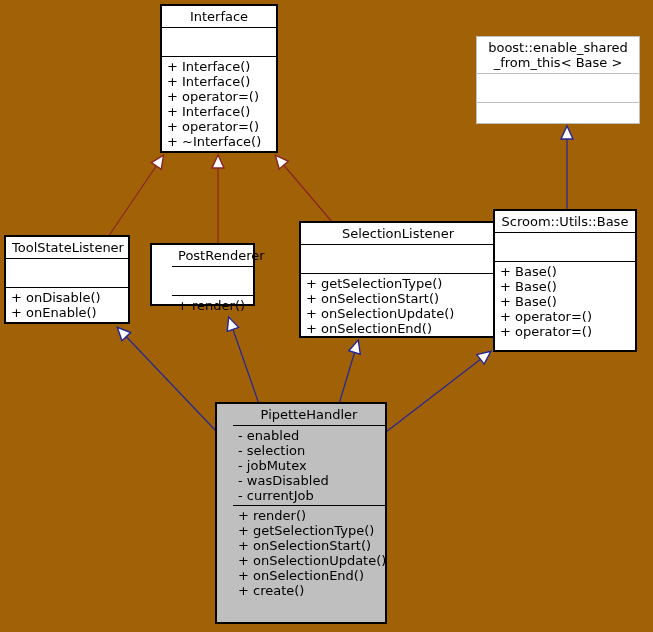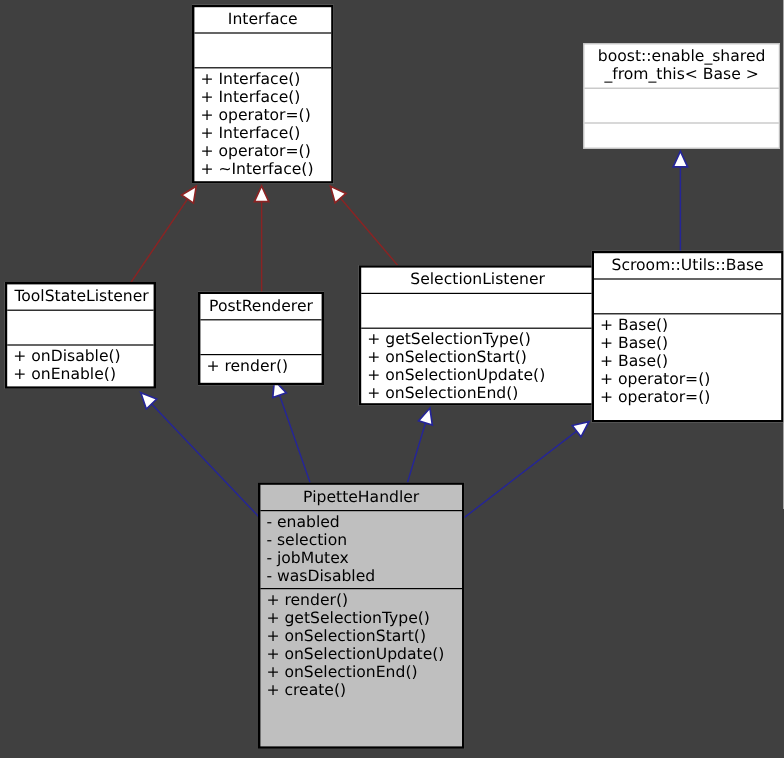--- a/index.html
+++ b/index.html
@@ -4,7 +4,7 @@
 <style>
   html,body{margin:0;padding:0;background:#ffffff;}
   .canvas{
-    position:relative;width:653px;height:632px;background:#404040;
+    position:relative;width:653px;height:632px;background:#a16207;
     font-family:"DejaVu Sans","Liberation Sans",sans-serif;
     font-size:13px;color:#000;overflow:hidden;
   }

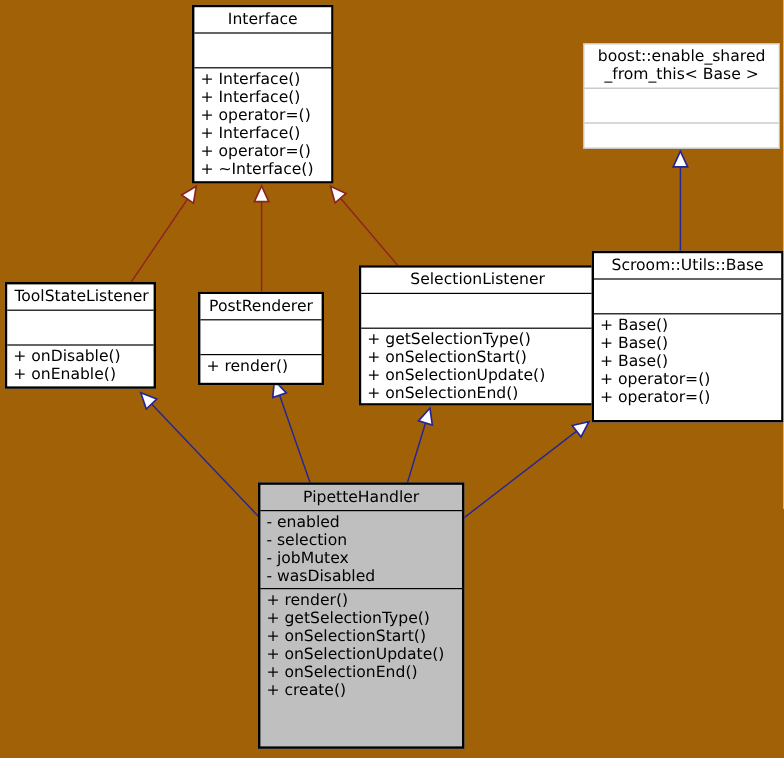--- a/index.html
+++ b/index.html
@@ -26,7 +26,7 @@
   .uml-class.current{background:#BFBFBF;}
   
   #cls-interface        {left:160px;top:4px;  width:118px;height:149px;}
-  #cls-boost            {left:486px;top:36px; width:164px;height:88px;}
+  #cls-boost            {left:476px;top:36px; width:164px;height:88px;}
   #cls-toolstate        {left:4px;  top:235px;width:126px;height:89px;}
   #cls-postrenderer     {left:165px;top:243px;width:105px;height:78px;}
   #cls-selectionlistener{left:299px;top:221px;width:198px;height:117px;}

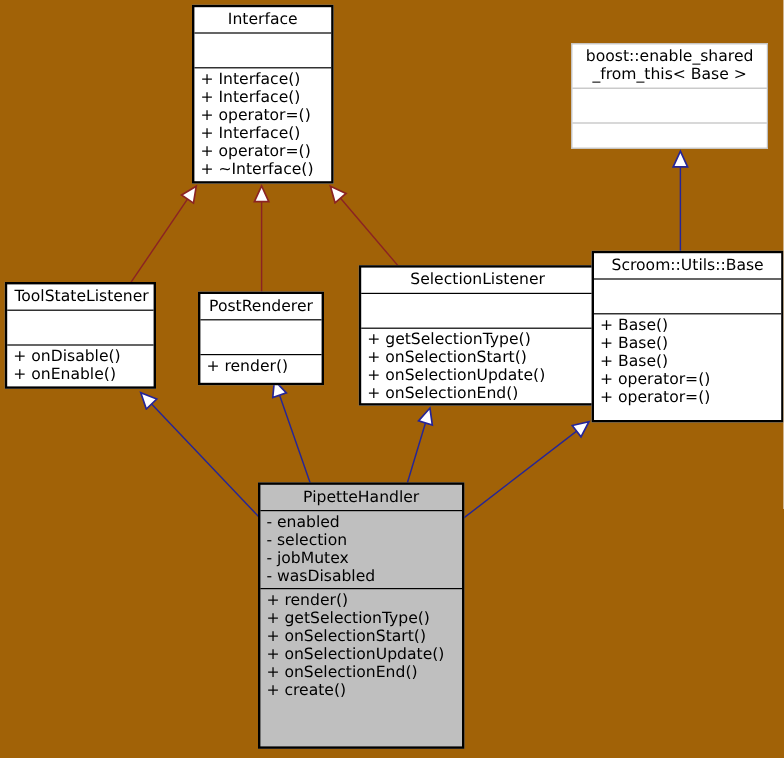--- a/index.html
+++ b/index.html
@@ -30,7 +30,7 @@
   #cls-toolstate        {left:4px;  top:235px;width:126px;height:89px;}
   #cls-postrenderer     {left:165px;top:243px;width:105px;height:78px;}
   #cls-selectionlistener{left:299px;top:221px;width:198px;height:117px;}
-  #cls-scroombase       {left:493px;top:209px;width:160px;height:143px;}
+  #cls-scroombase       {left:493px;top:209px;width:144px;height:143px;}
   #cls-pipette          {left:215px;top:402px;width:172px;height:222px;}
 </style>
 </head>

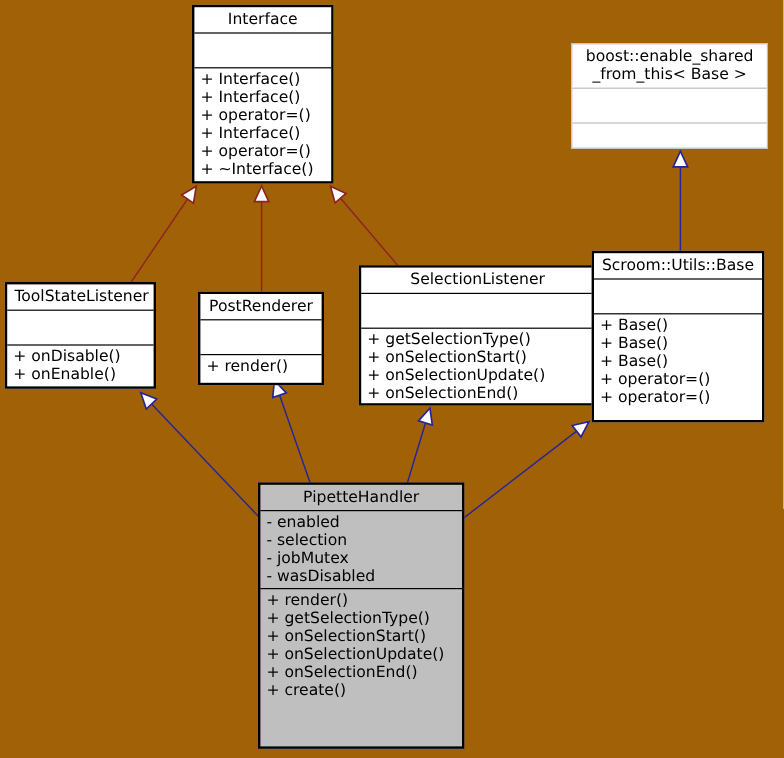--- a/index.html
+++ b/index.html
@@ -28,7 +28,7 @@
   #cls-interface        {left:160px;top:4px;  width:118px;height:149px;}
   #cls-boost            {left:476px;top:36px; width:164px;height:88px;}
   #cls-toolstate        {left:4px;  top:235px;width:126px;height:89px;}
-  #cls-postrenderer     {left:165px;top:243px;width:105px;height:78px;}
+  #cls-postrenderer     {left:150px;top:243px;width:105px;height:63px;padding-left:20px;}
   #cls-selectionlistener{left:299px;top:221px;width:198px;height:117px;}
   #cls-scroombase       {left:493px;top:209px;width:144px;height:143px;}
   #cls-pipette          {left:215px;top:402px;width:172px;height:222px;}

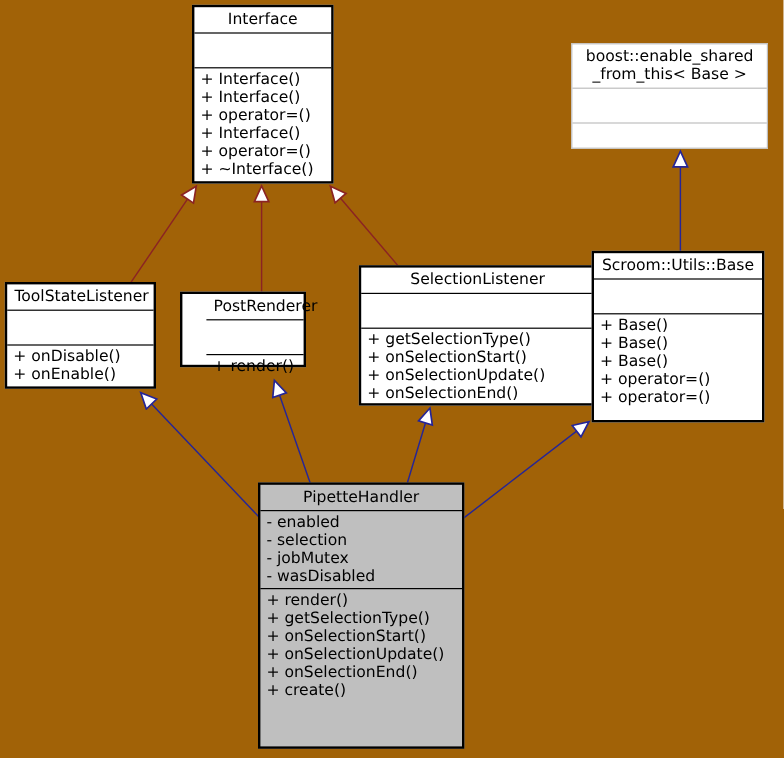--- a/index.html
+++ b/index.html
@@ -23,7 +23,7 @@
   .uml-class .line{white-space:nowrap;}
   .uml-class.external{border:1px solid #BEBEBE;}
   .uml-class.external .sep{border-top:1px solid #BEBEBE;}
-  .uml-class.current{background:#BFBFBF;}
+  .uml-class.current{background:#BFBFBF;padding-left:16px;}
   
   #cls-interface        {left:160px;top:4px;  width:118px;height:149px;}
   #cls-boost            {left:476px;top:36px; width:164px;height:88px;}

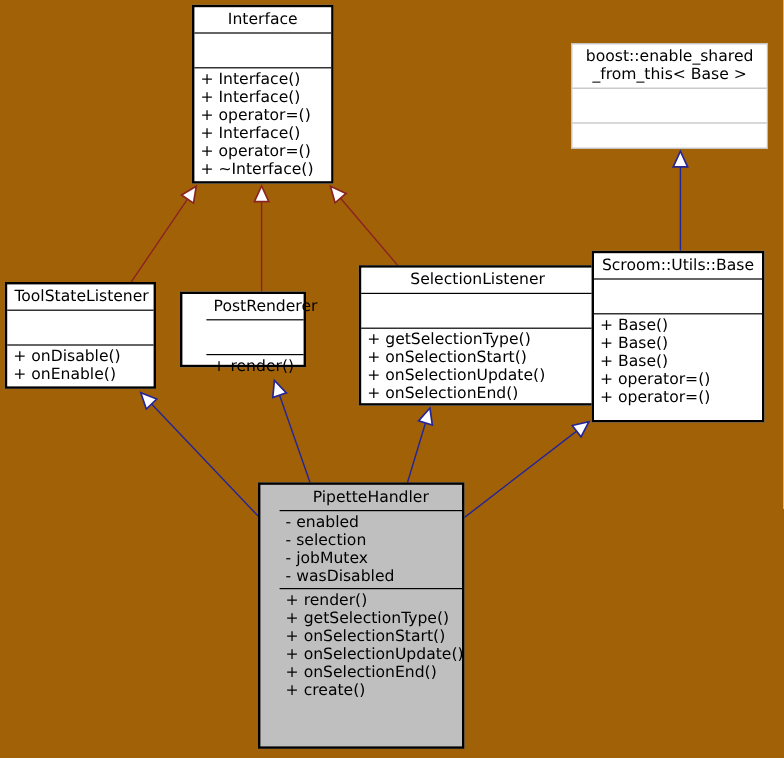--- a/index.html
+++ b/index.html
@@ -139,6 +139,7 @@
       <div class="line">- selection</div>
       <div class="line">- jobMutex</div>
       <div class="line">- wasDisabled</div>
+      <div class="line">- currentJob</div>
     </div>
     <div class="sep"></div>
     <div class="methods">

